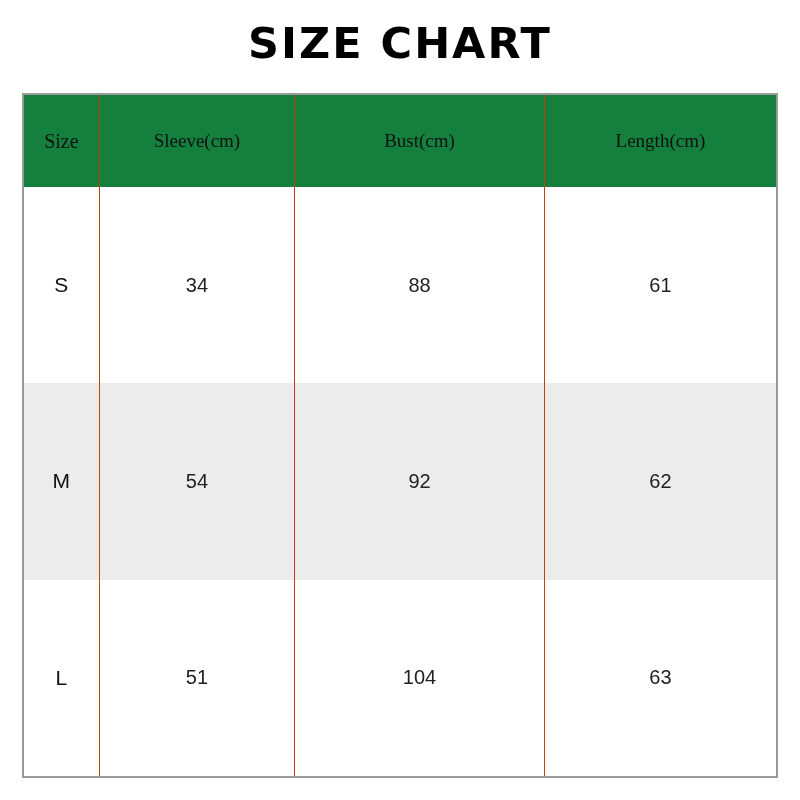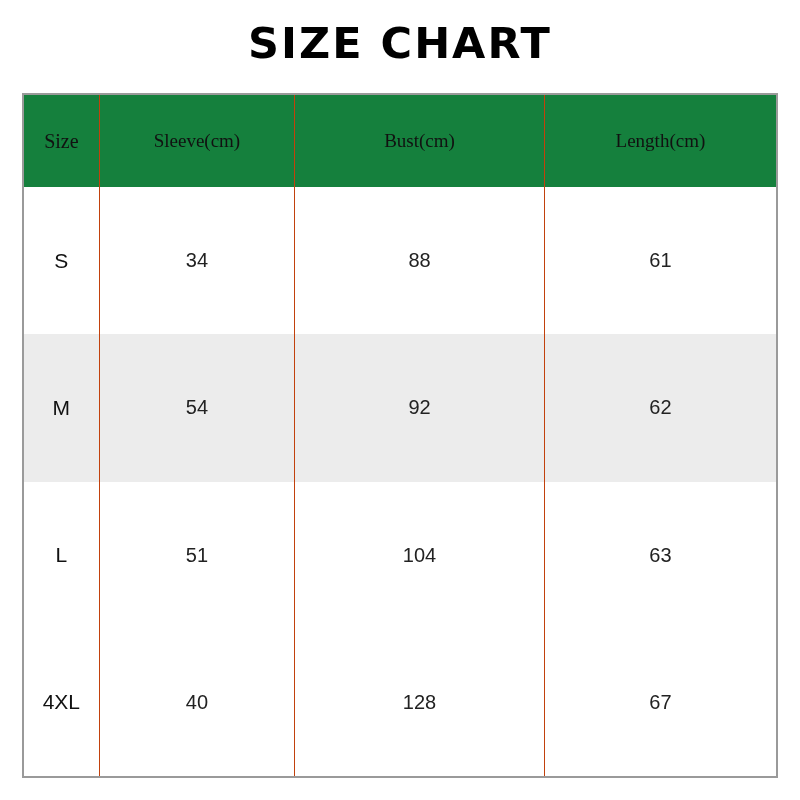--- a/index.html
+++ b/index.html
@@ -130,12 +130,6 @@
           <td>104</td>
           <td>63</td>
         </tr>
-        <tr class="odd">
-          <td class="cell-size">4XL</td>
-          <td>40</td>
-          <td>128</td>
-          <td>67</td>
-        </tr>
       </tbody>
     </table>
   </div>

